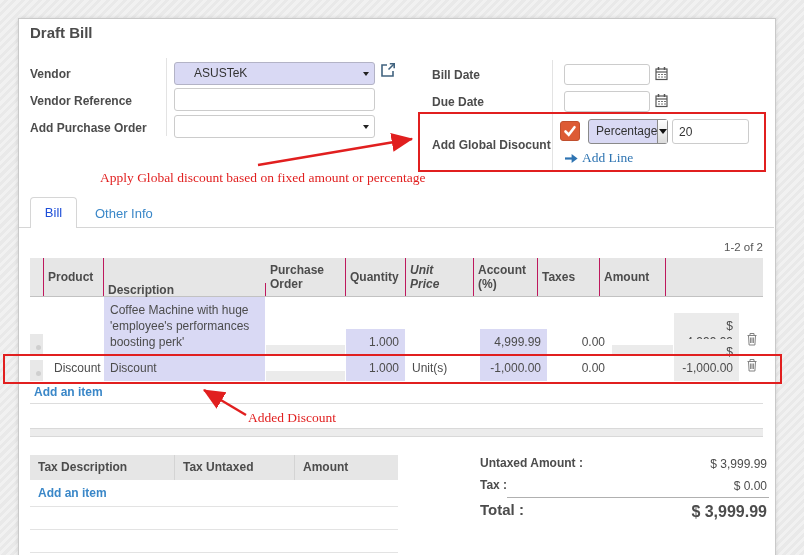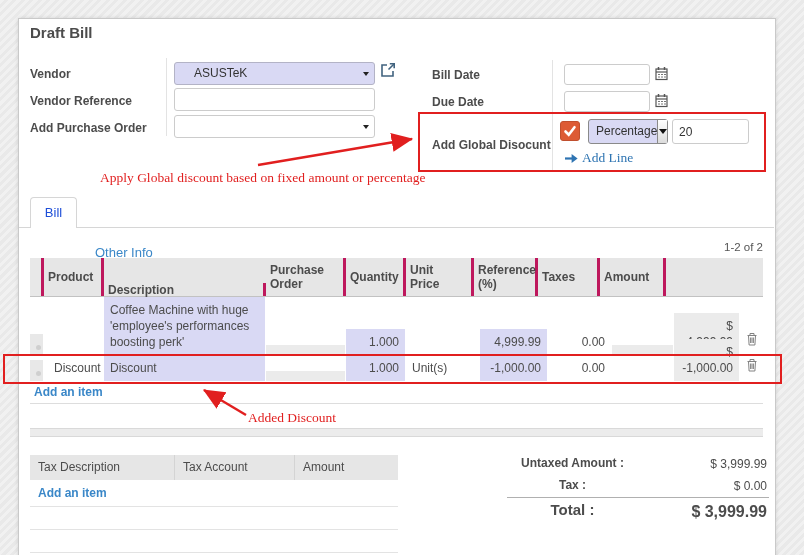--- a/index.html
+++ b/index.html
@@ -20,7 +20,7 @@
   .sel.white{background:#fff;border-color:#ccc;}
   .caret{position:absolute;width:0;height:0;border-left:3.5px solid transparent;
     border-right:3.5px solid transparent;border-top:4px solid #222;}
-  .link{color:#3a87c8;cursor:pointer;white-space:nowrap;margin-top:39px;}
+  .link{color:#3a87c8;cursor:pointer;white-space:nowrap;}
   .bold{font-weight:bold;}
   .serif-red{position:absolute;font-family:"Liberation Serif",serif;font-size:13.5px;color:#e11f1f;white-space:nowrap;}
   .redbox{position:absolute;border:2px solid #e11f1f;z-index:40;pointer-events:none;}

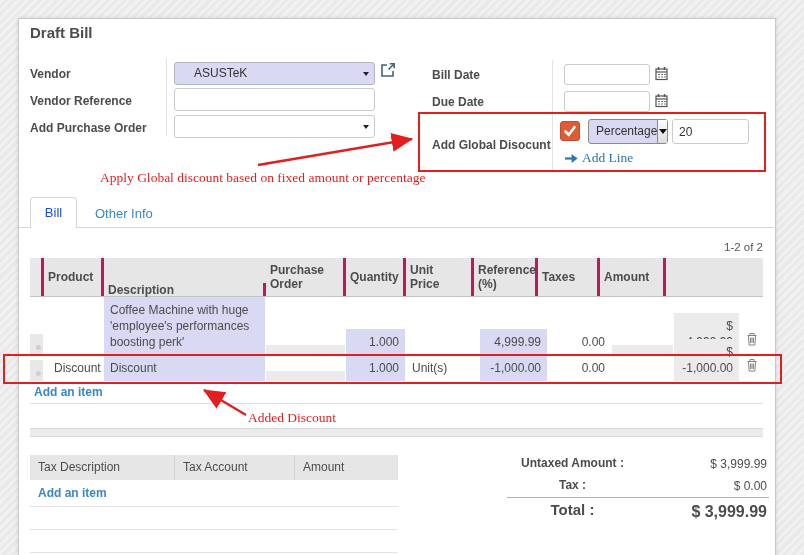--- a/index.html
+++ b/index.html
@@ -36,7 +36,7 @@
   
   .t1{position:absolute;left:30px;top:258px;width:733px;}
   .thead{display:flex;background:#e6e6e6;border-bottom:1px solid #c2c2c2;height:39px;box-sizing:border-box;}
-  .th{font-weight:bold;font-size:12px;color:#4c4c4c;padding:3px 4px;border-right:3px solid #be185d;
+  .th{font-weight:bold;font-size:12px;color:#4c4c4c;padding:3px 4px;border-right:1px solid #be185d;
     box-sizing:border-box;display:flex;align-items:center;line-height:14px;}
   .th.last{border-right:none;}
   .nowrap{white-space:nowrap;}

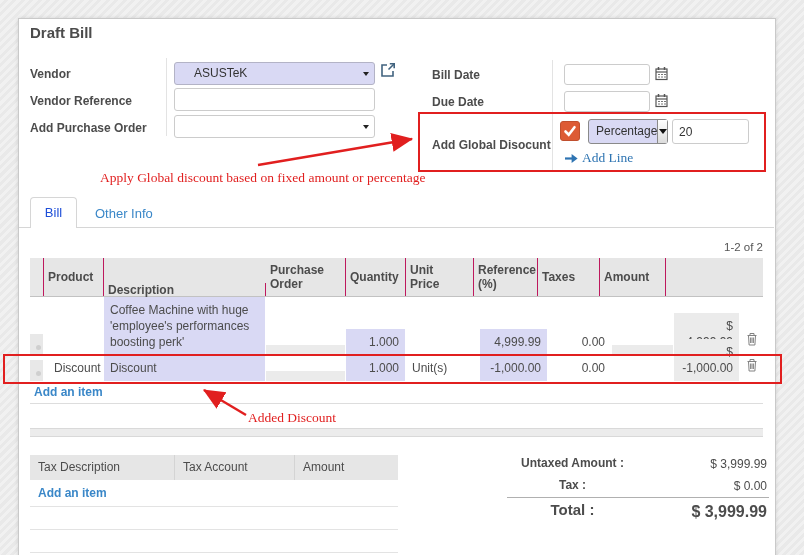--- a/index.html
+++ b/index.html
@@ -179,7 +179,7 @@
       <div class="th c2 nowrap">Description</div>
       <div class="th c3">Purchase Order</div>
       <div class="th c4 nowrap">Quantity</div>
-      <div class="th c6" style="padding-right:14px;">Unit Price</div>
+      <div class="th c6" style="padding-right:14px;font-style:italic;">Unit Price</div>
       <div class="th c7">Reference (%)</div>
       <div class="th c8 nowrap">Taxes</div>
       <div class="th c9 nowrap">Amount</div>

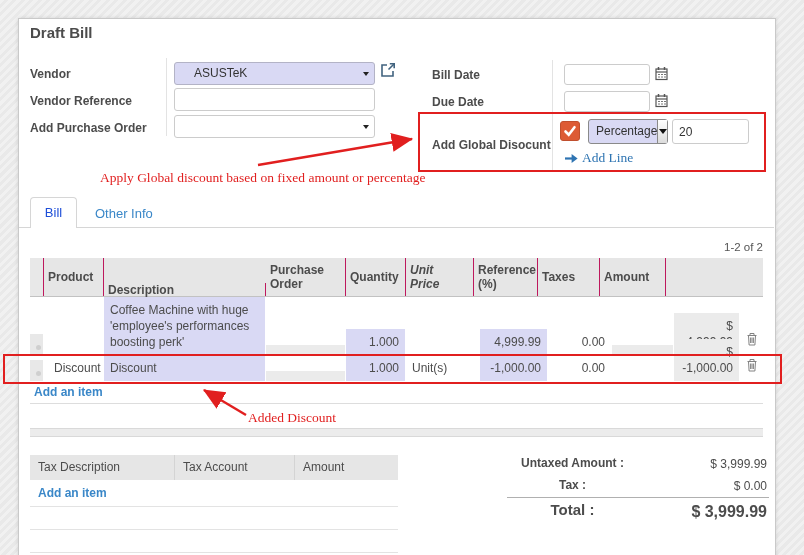--- a/index.html
+++ b/index.html
@@ -180,7 +180,7 @@
       <div class="th c3">Purchase Order</div>
       <div class="th c4 nowrap">Quantity</div>
       <div class="th c6" style="padding-right:14px;font-style:italic;">Unit Price</div>
-      <div class="th c7">Reference (%)</div>
+      <div class="th c7">Account (%)</div>
       <div class="th c8 nowrap">Taxes</div>
       <div class="th c9 nowrap">Amount</div>
       <div class="th c10 last"></div>

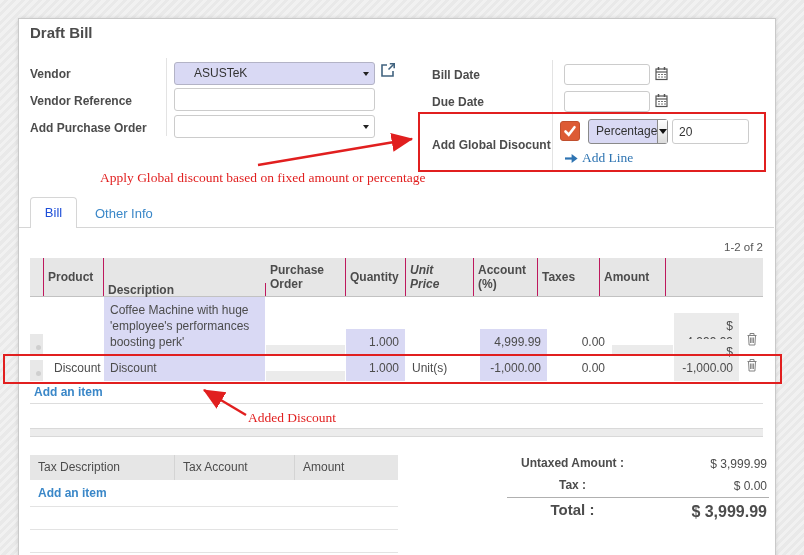--- a/index.html
+++ b/index.html
@@ -60,7 +60,7 @@
   
   .t2head{position:absolute;left:30px;top:455px;width:368px;height:25px;display:flex;
     background:#e6e6e6;box-sizing:border-box;}
-  .t2h{font-weight:normal;font-size:12px;padding:5px 8px;border-right:1px solid #d4d4d4;
+  .t2h{font-weight:bold;font-size:12px;padding:5px 8px;border-right:1px solid #d4d4d4;
     box-sizing:border-box;white-space:nowrap;}
   .t2h.last{border-right:none;}
   .tline{position:absolute;left:30px;width:368px;height:1px;background:#e3e3e3;}

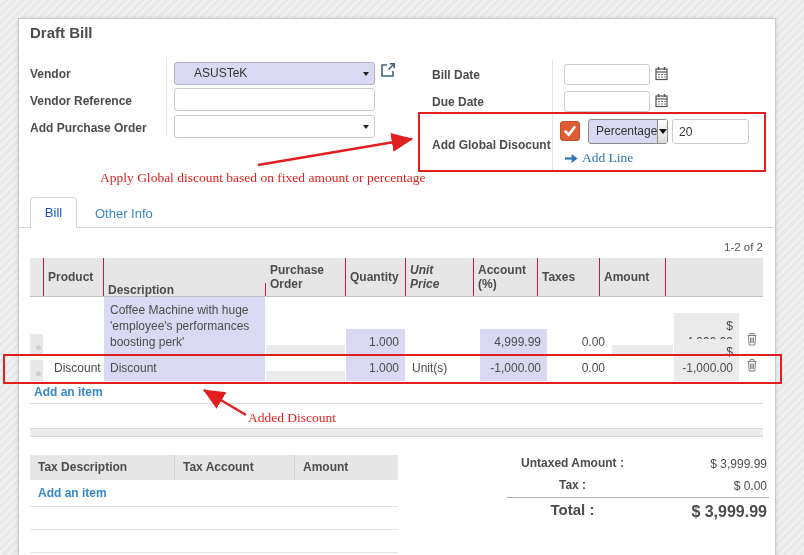--- a/index.html
+++ b/index.html
@@ -239,7 +239,7 @@
 
   <div class="t2head">
     <div class="t2h" style="width:145px;">Tax Description</div>
-    <div class="t2h" style="width:120px;">Tax Account</div>
+    <div class="t2h" style="width:120px;">Tax Untaxed</div>
     <div class="t2h last" style="width:103px;">Amount</div>
   </div>
   <div class="abs" style="left:38px;top:486px;">

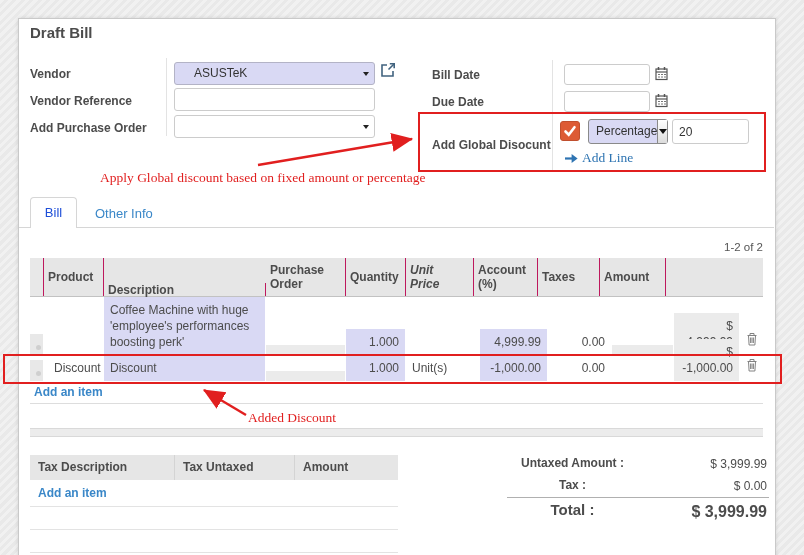--- a/index.html
+++ b/index.html
@@ -66,7 +66,7 @@
   .tline{position:absolute;left:30px;width:368px;height:1px;background:#e3e3e3;}
 
   
-  .tot-lbl{position:absolute;font-weight:bold;text-align:center;font-size:12px;color:#4c4c4c;}
+  .tot-lbl{position:absolute;font-weight:bold;text-align:left;font-size:12px;color:#4c4c4c;}
   .tot-val{position:absolute;text-align:right;font-size:12px;color:#4c4c4c;}
   .tot-div{position:absolute;left:507px;top:497px;width:262px;height:1px;background:#b0b0b0;}
   .big{font-size:16px;font-weight:bold;}

